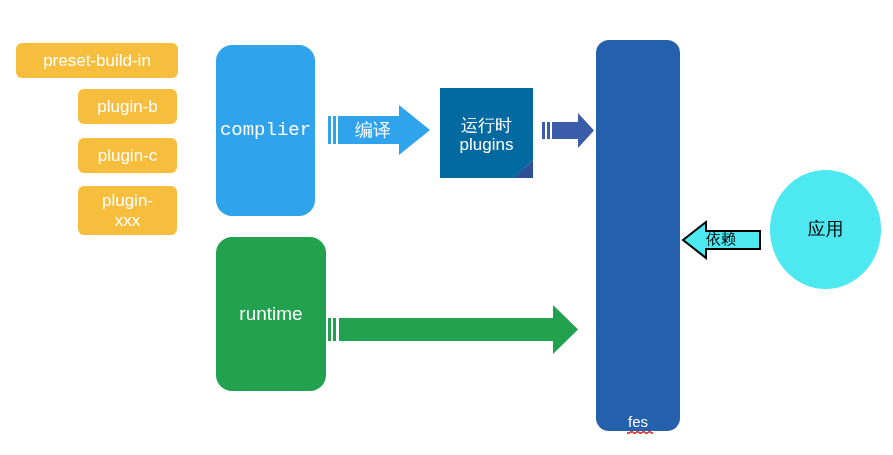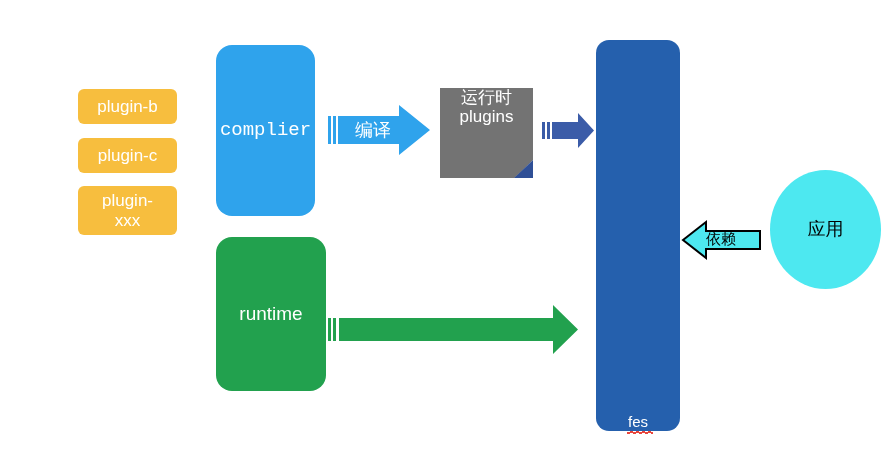--- a/index.html
+++ b/index.html
@@ -139,6 +139,9 @@
 
 <div id="canvas">
 
+  <div class="node chip" id="chip-preset">
+    <span>preset-build-in</span>
+  </div>
   <div class="node chip" id="chip-b">
     <span>plugin-b</span>
   </div>

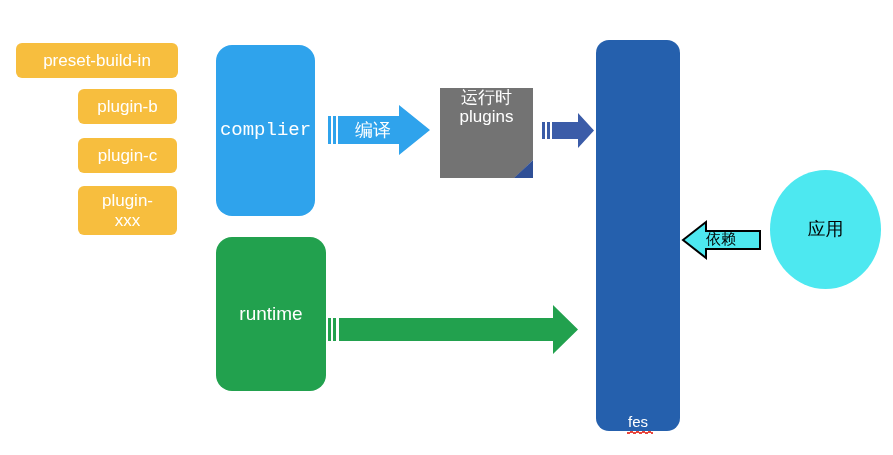--- a/index.html
+++ b/index.html
@@ -61,10 +61,10 @@
   
   #node-rt-plugins {
     left: 440px; top: 88px; width: 93px; height: 90px;
-    background: #737373;
+    background: #0369a1;
     font-size: 17px;
     align-items: flex-start;
-    padding-top: 0;
+    padding-top: 28px;
     clip-path: polygon(0 0, 100% 0, 100% 80%, 80% 100%, 0 100%);
   }
   #rt-fold {

